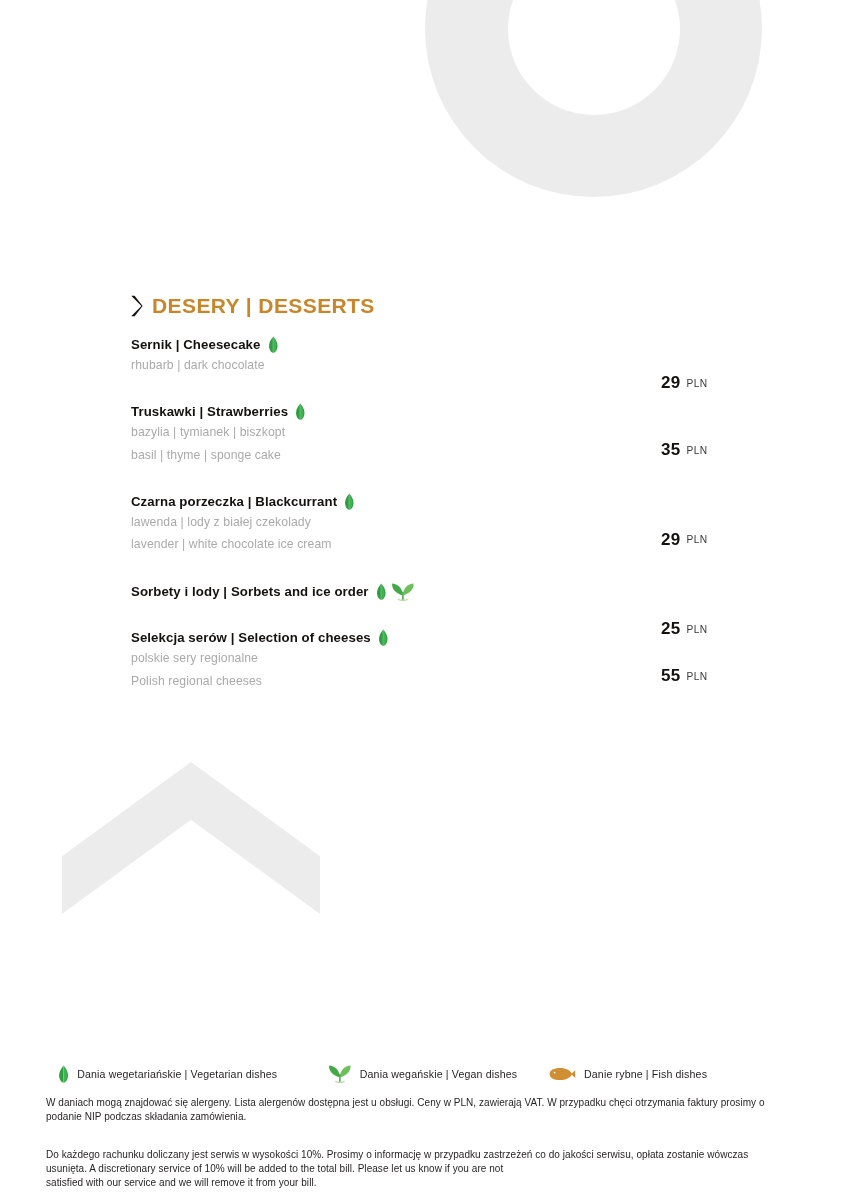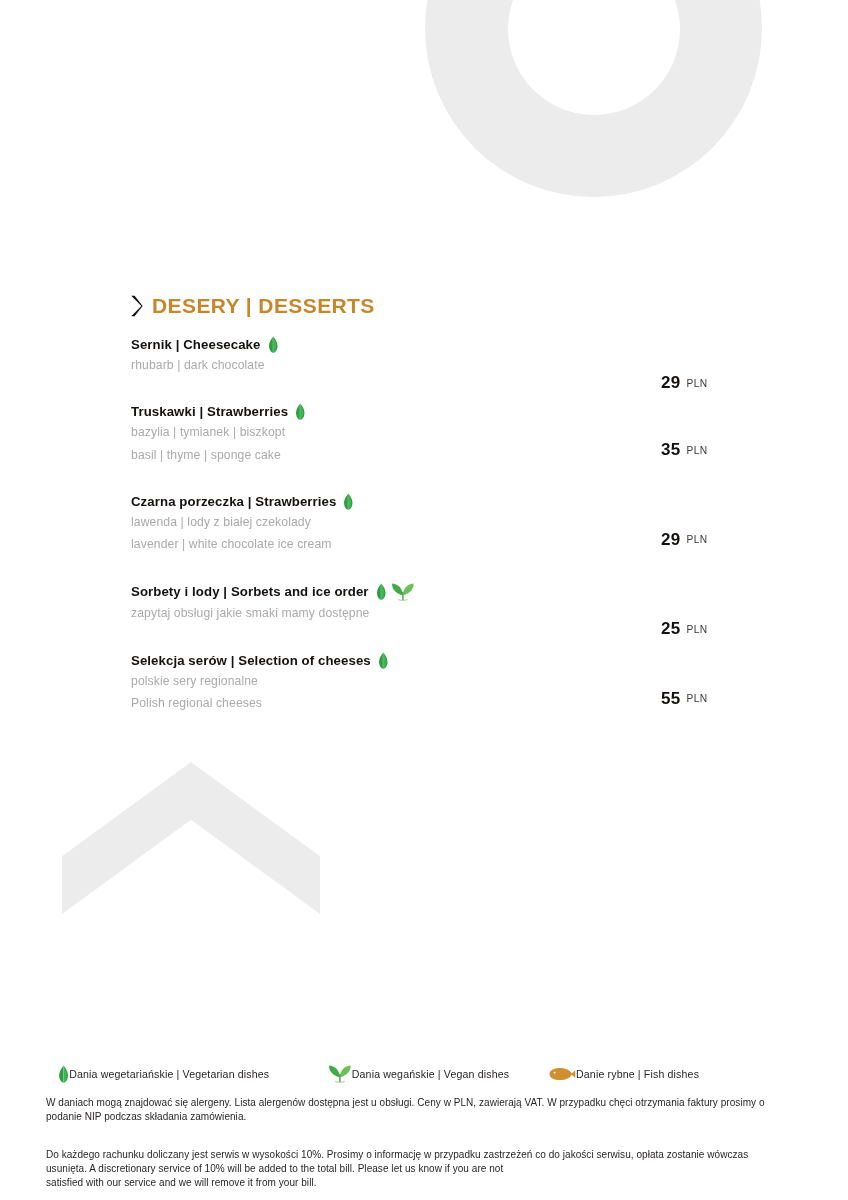--- a/index.html
+++ b/index.html
@@ -194,7 +194,7 @@
         </div>
         <div class="menu-item">
           <div class="item-head">
-            <span class="item-name">Czarna porzeczka | Strawberries</span>
+            <span class="item-name">Czarna porzeczka | Blackcurrant</span>
             <span class="tags">
               <svg class="tag-icon" width="10.54" height="17" viewBox="0 0 13 21">
                 <path d="M6.5 0.5 C10.8 5.5 12.6 10.5 11.4 15 C10.5 18.5 8.6 20.6 6.5 20.6 C4.4 20.6 2.5 18.5 1.6 15 C0.4 10.5 2.2 5.5 6.5 0.5 Z" fill="#2f9e41"></path>

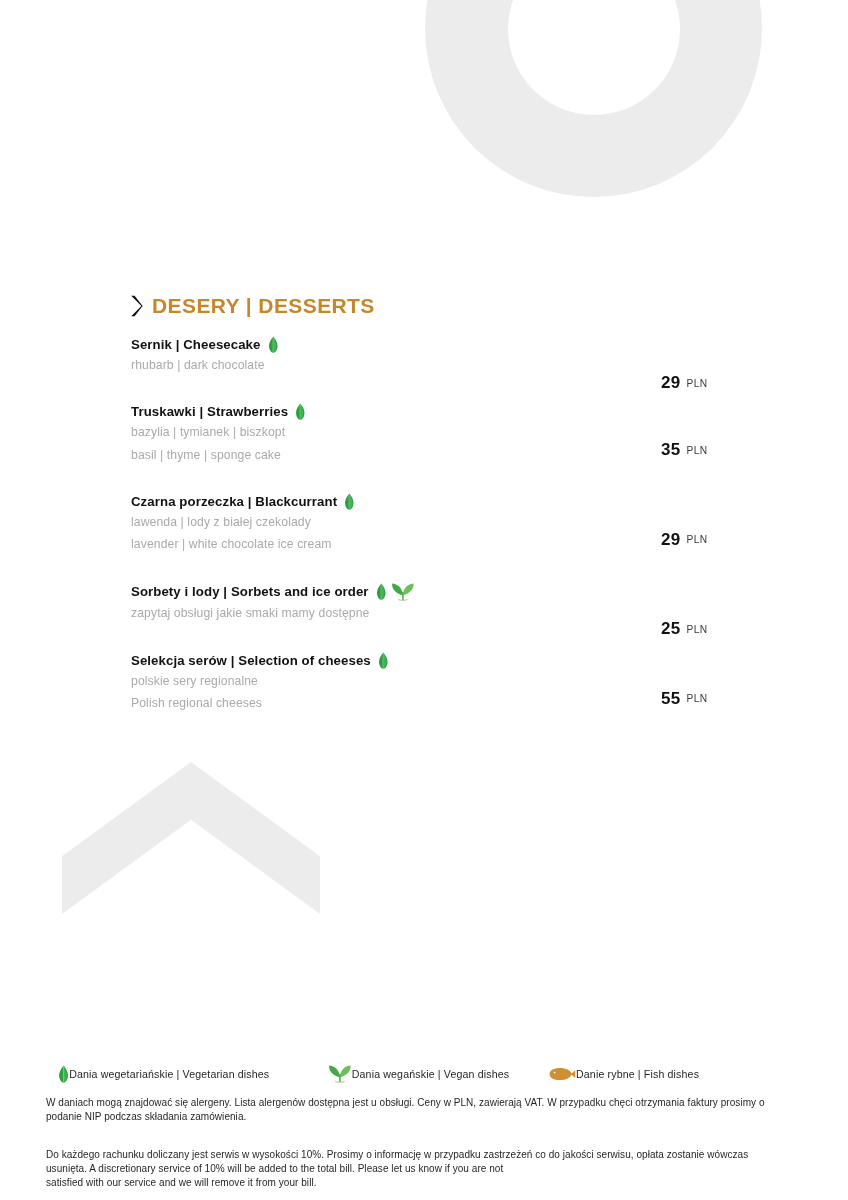--- a/index.html
+++ b/index.html
@@ -227,7 +227,6 @@
               </svg>
             </span>
           </div>
-          <div class="item-desc">zapytaj obsługi jakie smaki mamy dostępne</div>
           <div class="price-col">
             <span class="price-val">25</span>
             <span class="price-cur">PLN</span>

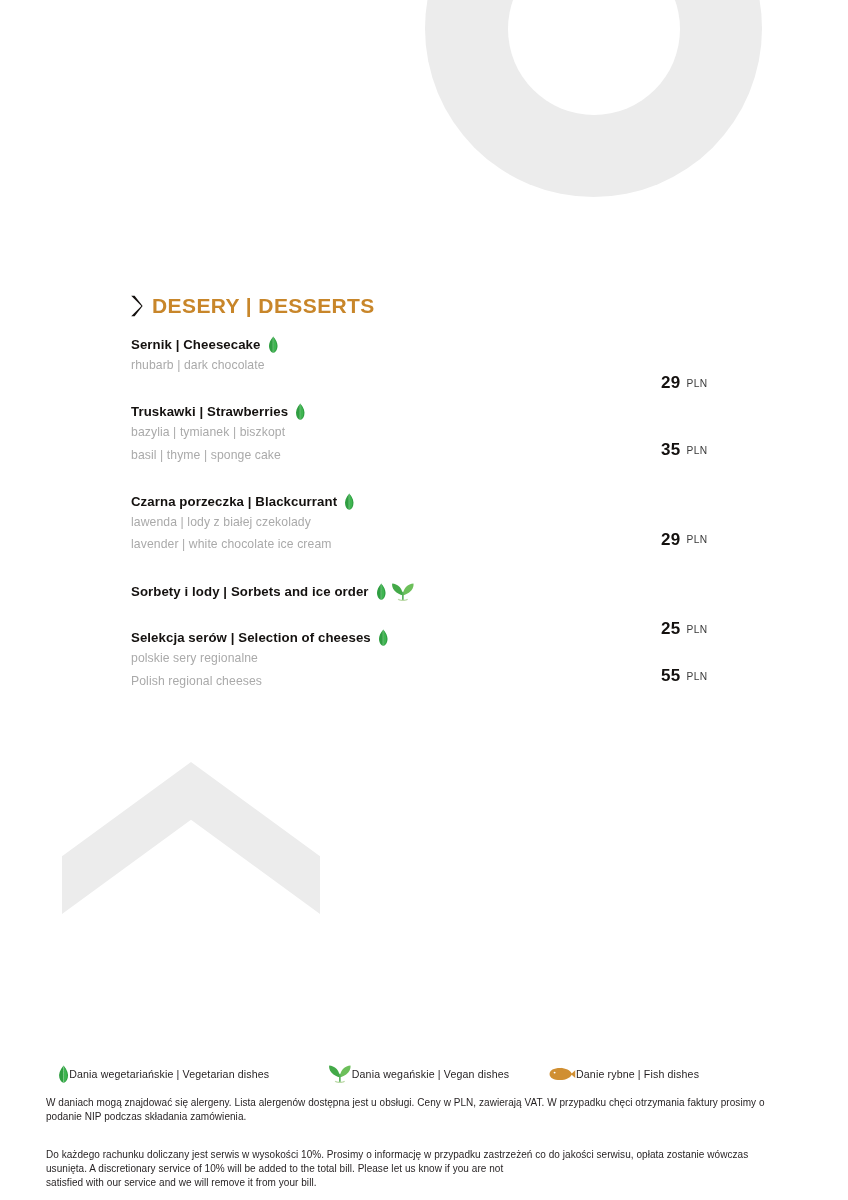--- a/index.html
+++ b/index.html
@@ -115,7 +115,7 @@
     width:740px;
     display:flex; align-items:center;
   }
-  .legend-item { display:flex; align-items:center; }
+  .legend-item { display:flex; align-items:center; gap:8px; }
   .legend-item.veg   { width:270px; }
   .legend-item.vegan { width:220px; }
   .legend-label {

